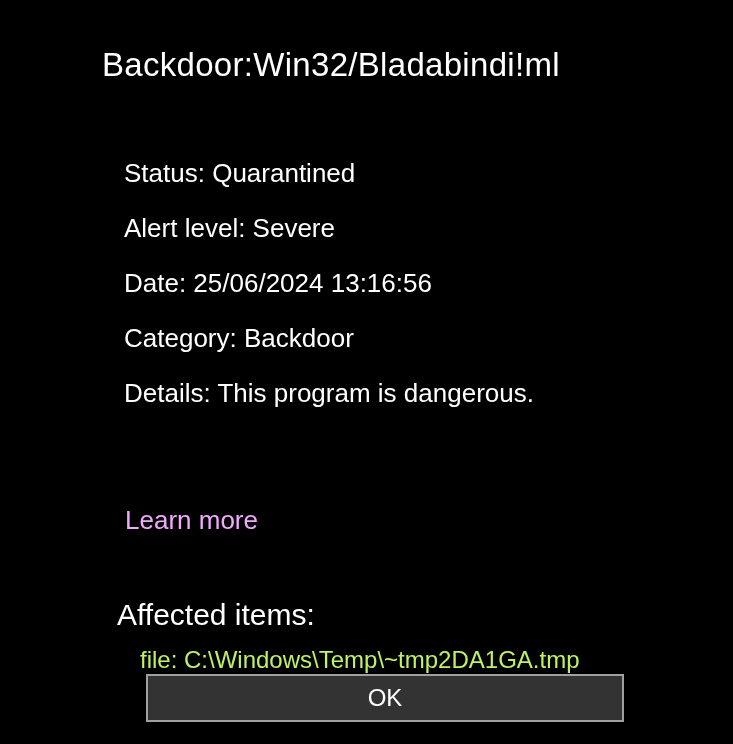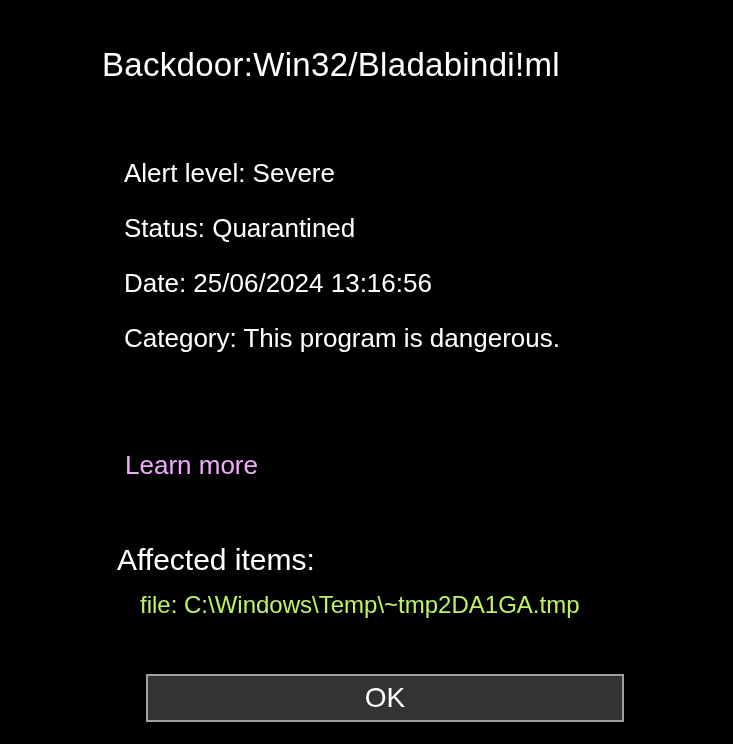--- a/index.html
+++ b/index.html
@@ -80,8 +80,8 @@
   <div class="threat-title">Backdoor:Win32/Bladabindi!ml</div>
 
   <div class="details-section">
+    <div class="detail-row">Status: Quarantined</div>
     <div class="detail-row">Alert level: Severe</div>
-    <div class="detail-row">Status: Quarantined</div>
     <div class="detail-row">Date: 25/06/2024 13:16:56</div>
     <div class="detail-row">Category: This program is dangerous.</div>
   </div>

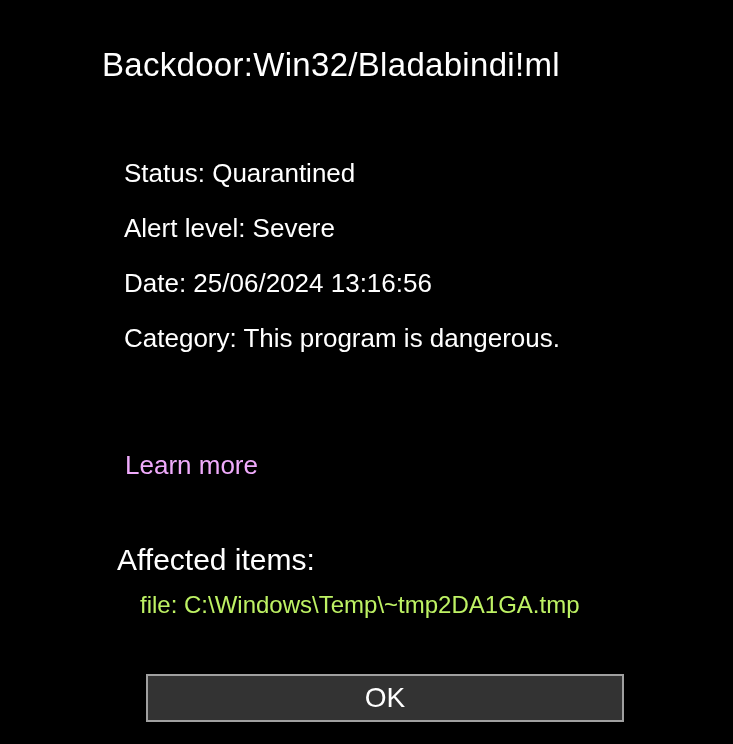--- a/index.html
+++ b/index.html
@@ -83,6 +83,7 @@
     <div class="detail-row">Status: Quarantined</div>
     <div class="detail-row">Alert level: Severe</div>
     <div class="detail-row">Date: 25/06/2024 13:16:56</div>
+    <div class="detail-row">Category: Backdoor</div>
     <div class="detail-row">Category: This program is dangerous.</div>
   </div>
 

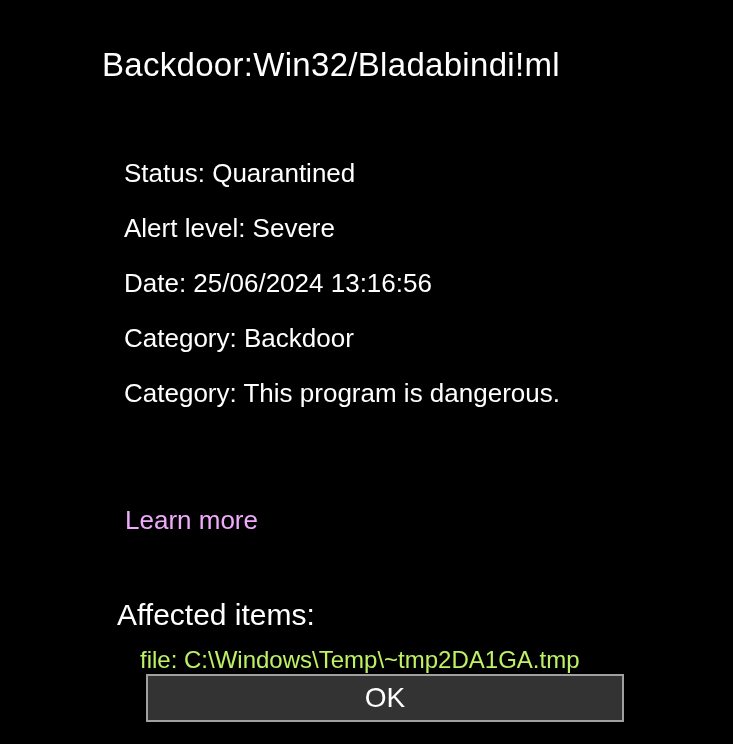--- a/index.html
+++ b/index.html
@@ -84,7 +84,7 @@
     <div class="detail-row">Alert level: Severe</div>
     <div class="detail-row">Date: 25/06/2024 13:16:56</div>
     <div class="detail-row">Category: Backdoor</div>
-    <div class="detail-row">Category: This program is dangerous.</div>
+    <div class="detail-row">Details: This program is dangerous.</div>
   </div>
 
   <a class="learn-more">Learn more</a>

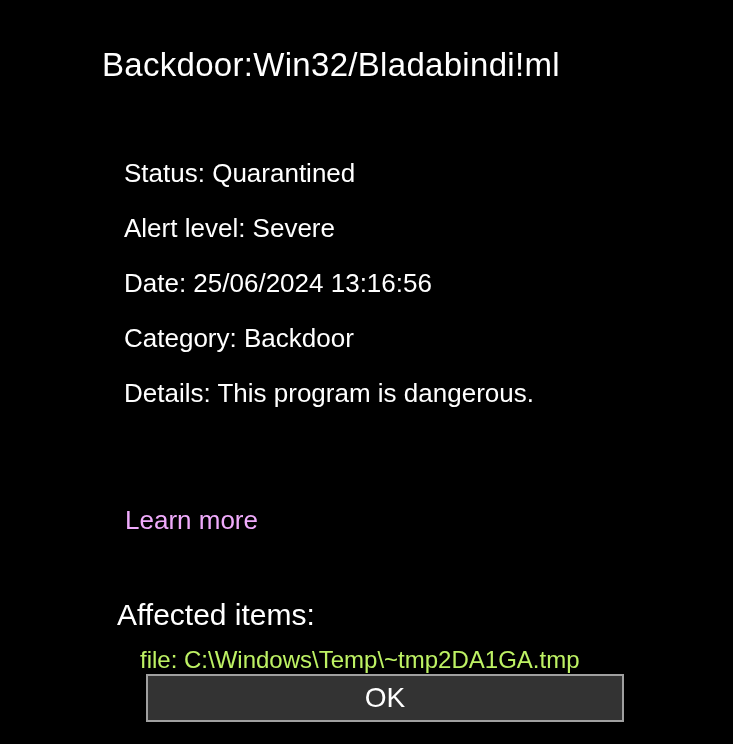--- a/index.html
+++ b/index.html
@@ -63,7 +63,7 @@
       background: #333333;
       border: 2px solid #a0a0a0;
       color: #ffffff;
-      font-size: 28px;
+      font-size: 24px;
       font-family: inherit;
       font-weight: 400;
       cursor: pointer;

